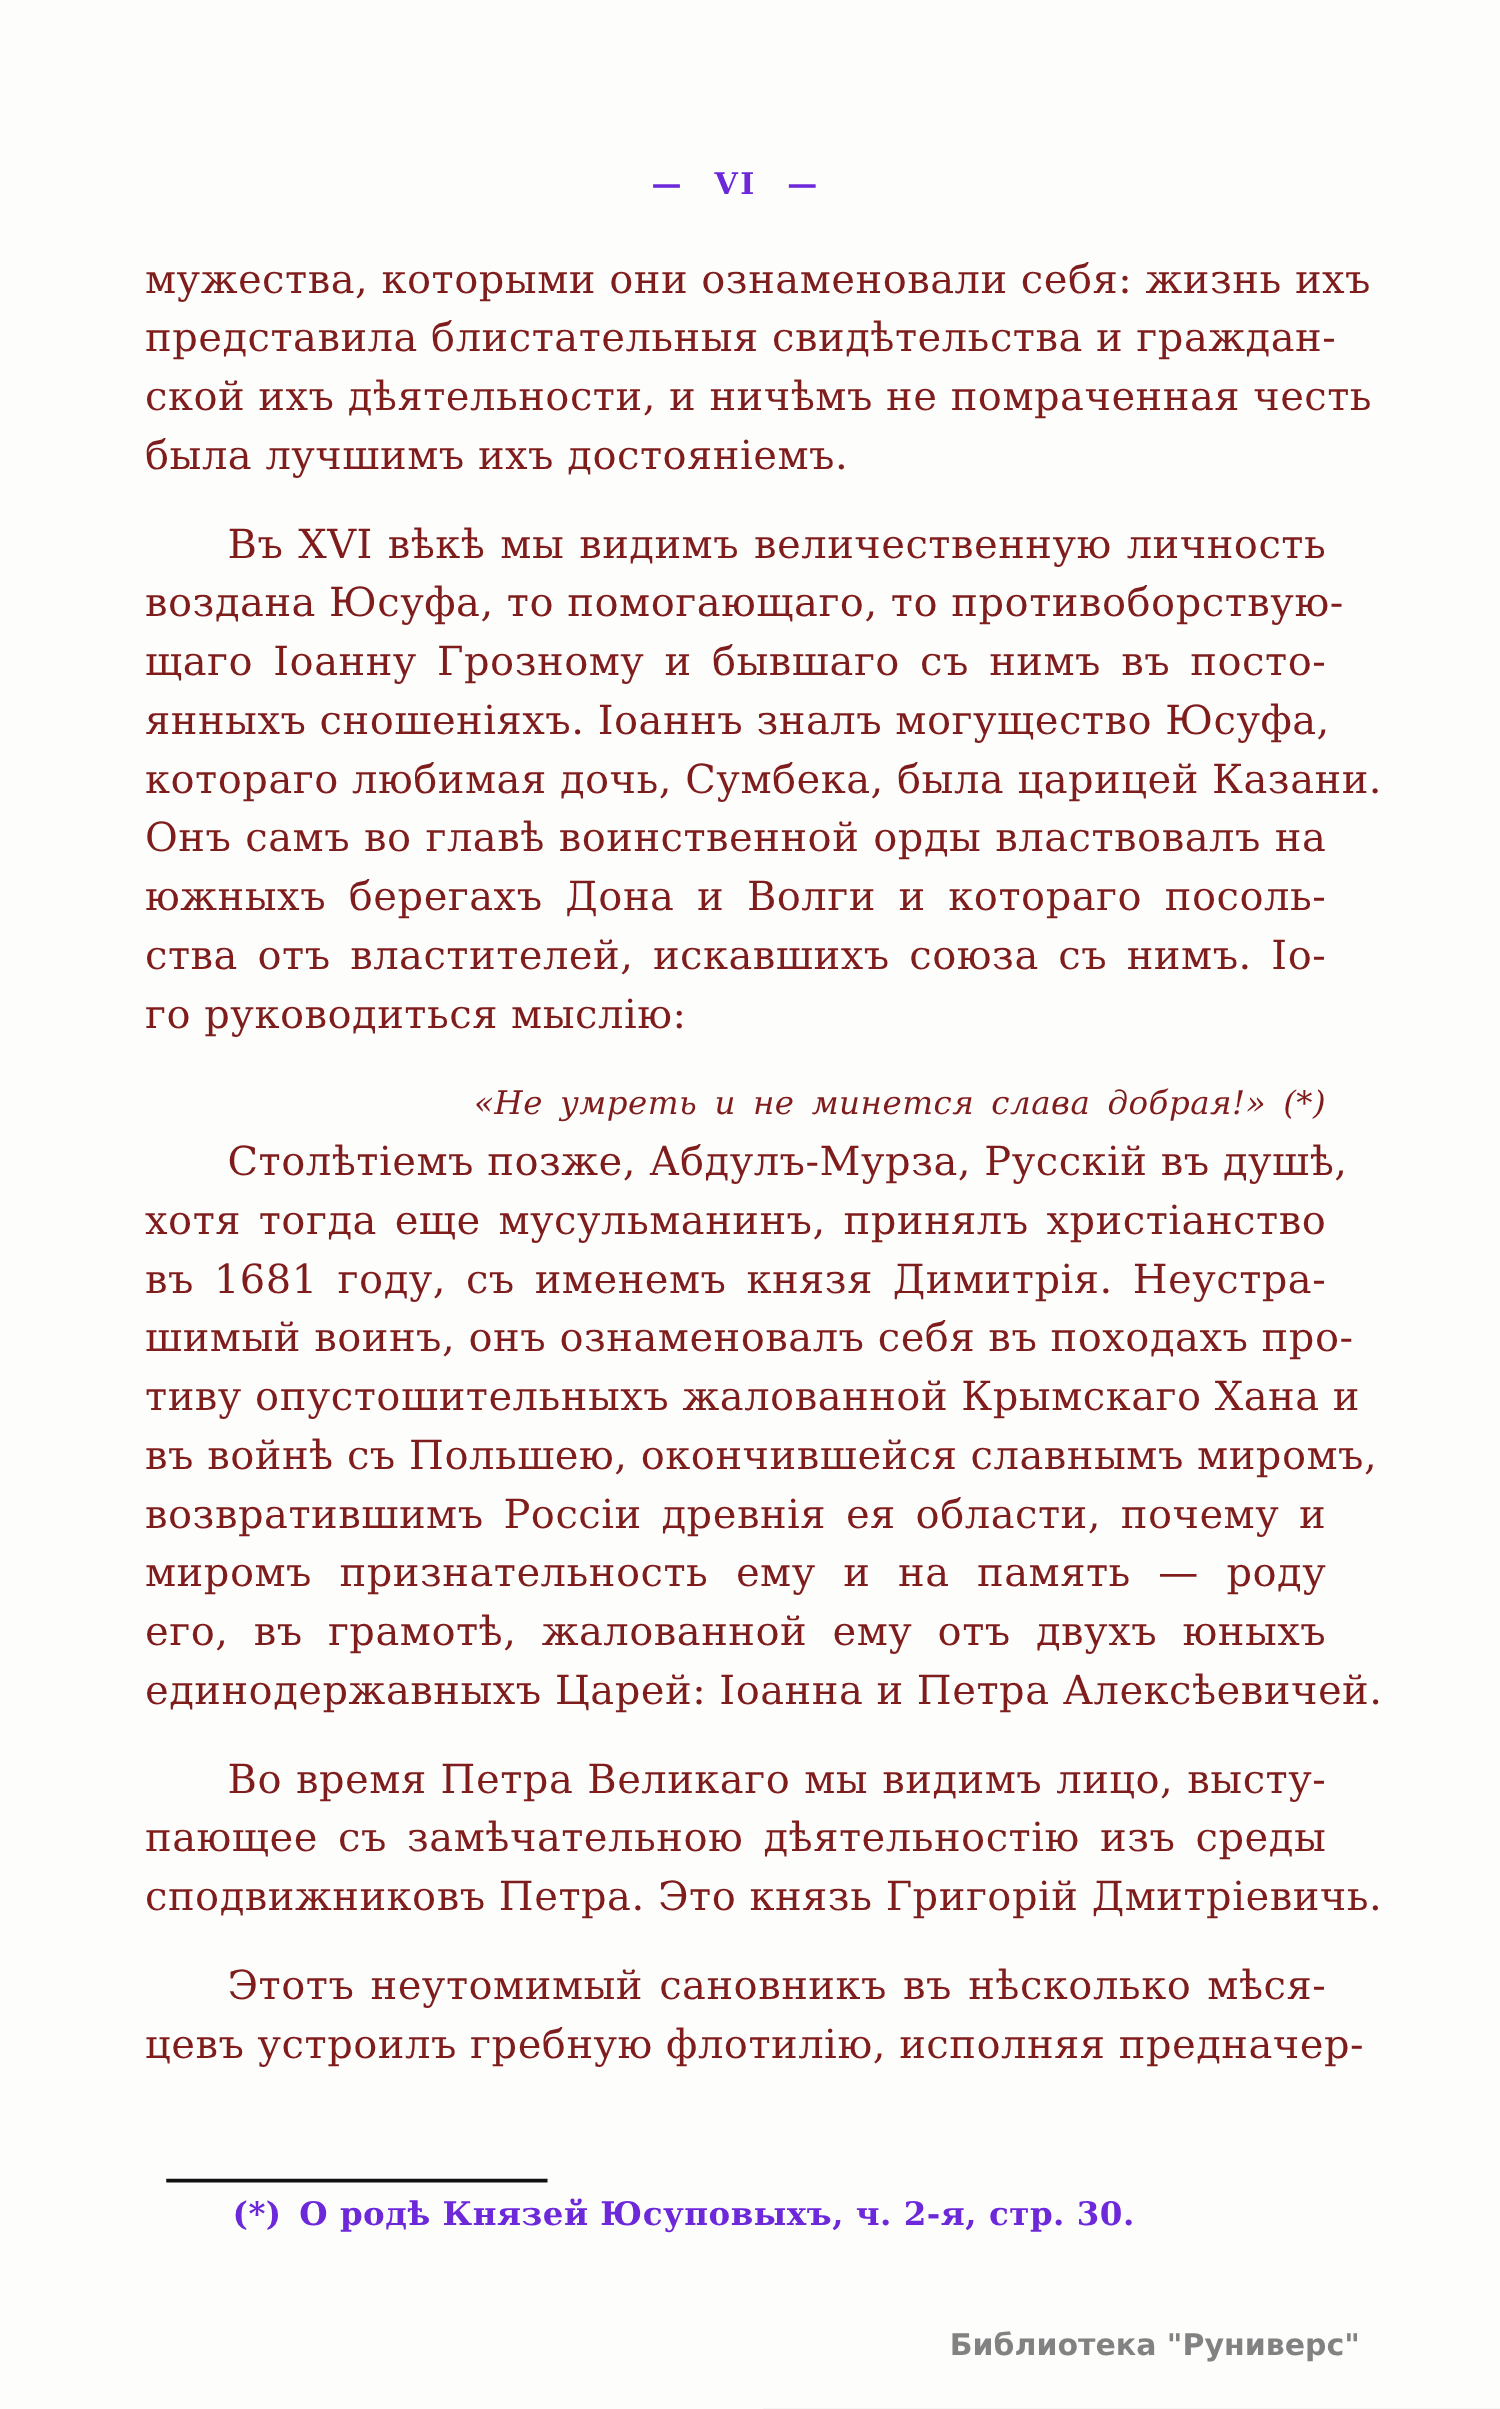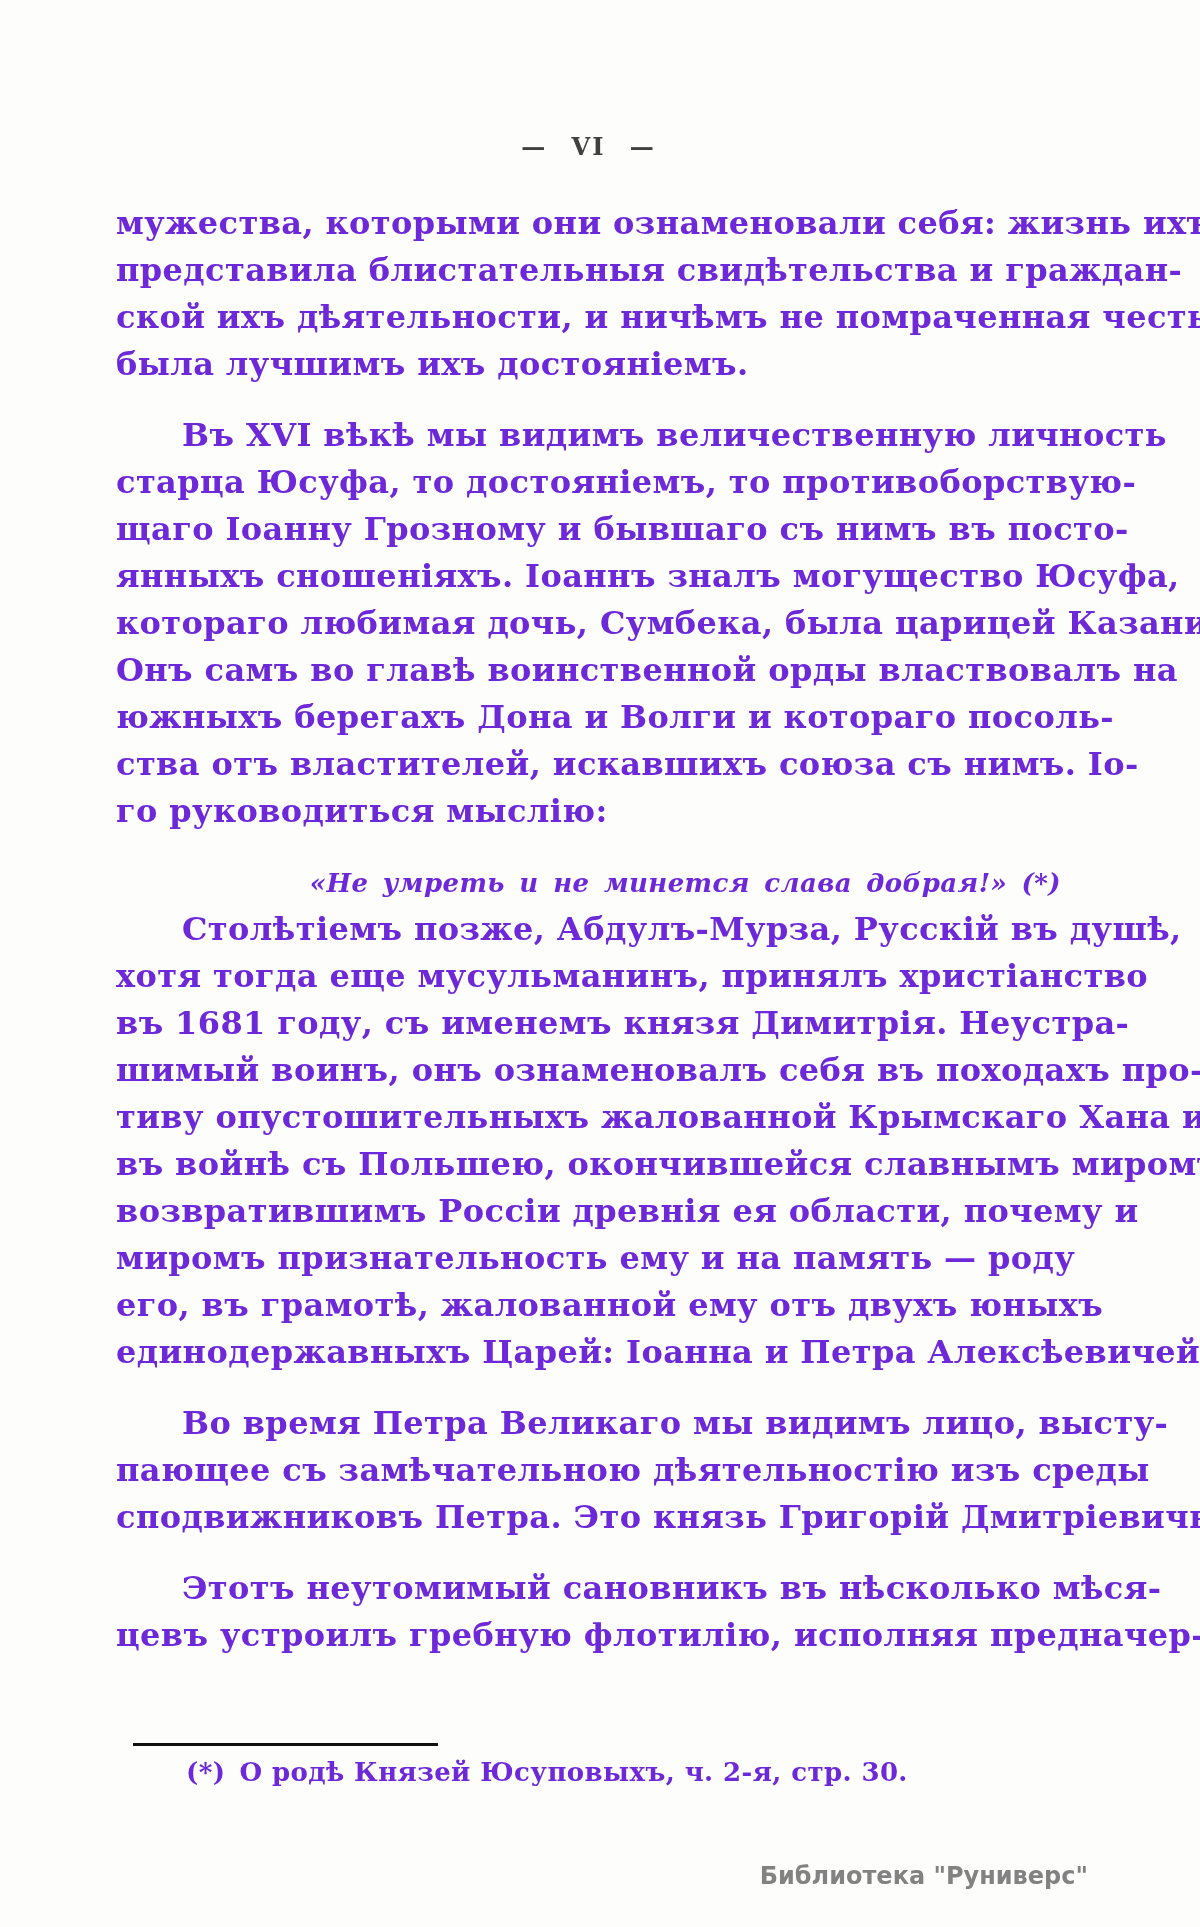--- a/index.html
+++ b/index.html
@@ -26,7 +26,7 @@
     font-size: 24px;
     letter-spacing: 2px;
     word-spacing: 14px;
-    color: #404040;
+    color: #6d28d9;
   }
   .text-block {
     position: absolute;

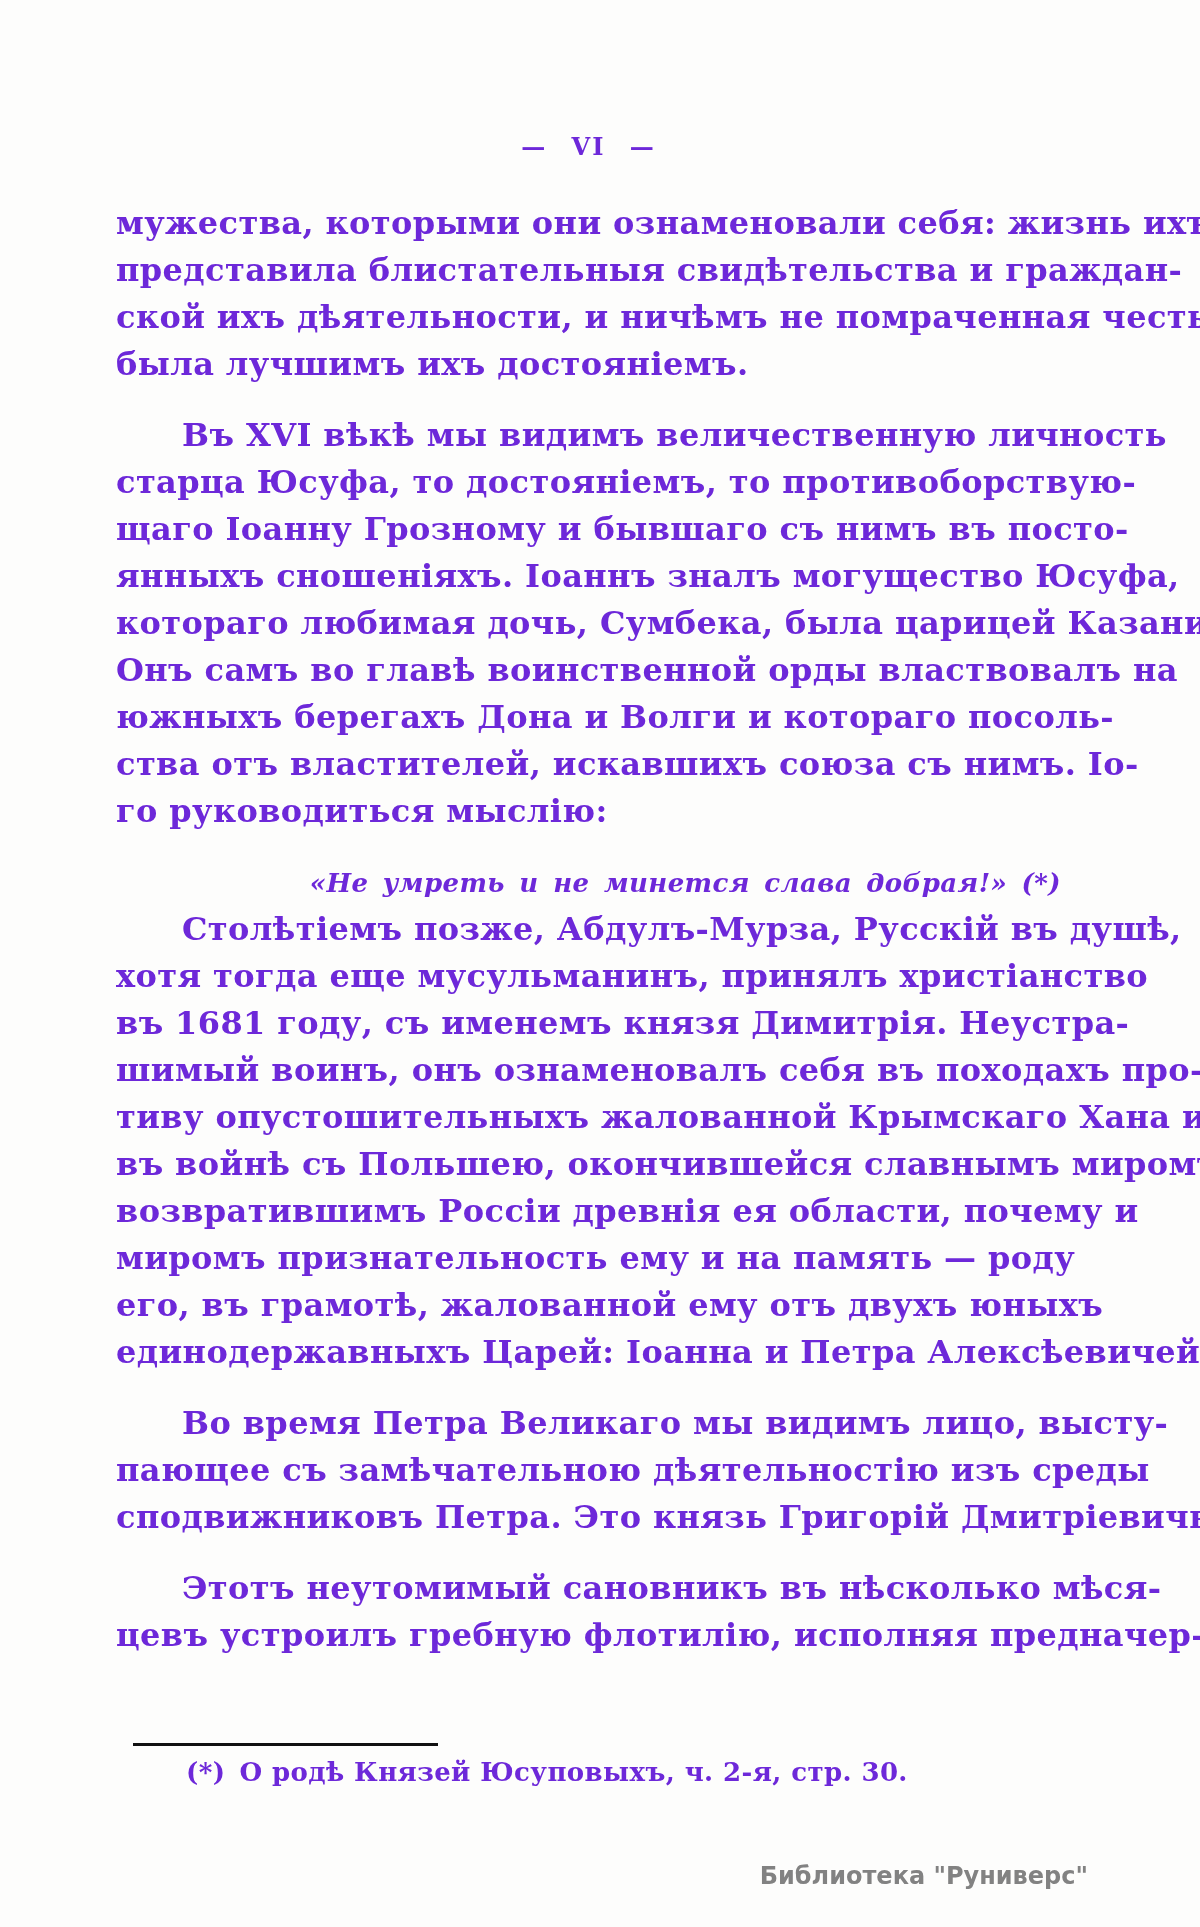--- a/index.html
+++ b/index.html
@@ -34,11 +34,11 @@
     top: 200px;
     width: 945px;
     font-family: "DejaVu Serif", serif;
-    font-weight: bold;
+    font-weight: normal;
     font-size: 32px;
     line-height: 47px;
     letter-spacing: 0.4px;
-    color: #6d28d9;
+    color: #7f1d1d;
   }
   .para { margin: 0; }
   .para + .para { margin-top: 24px; }

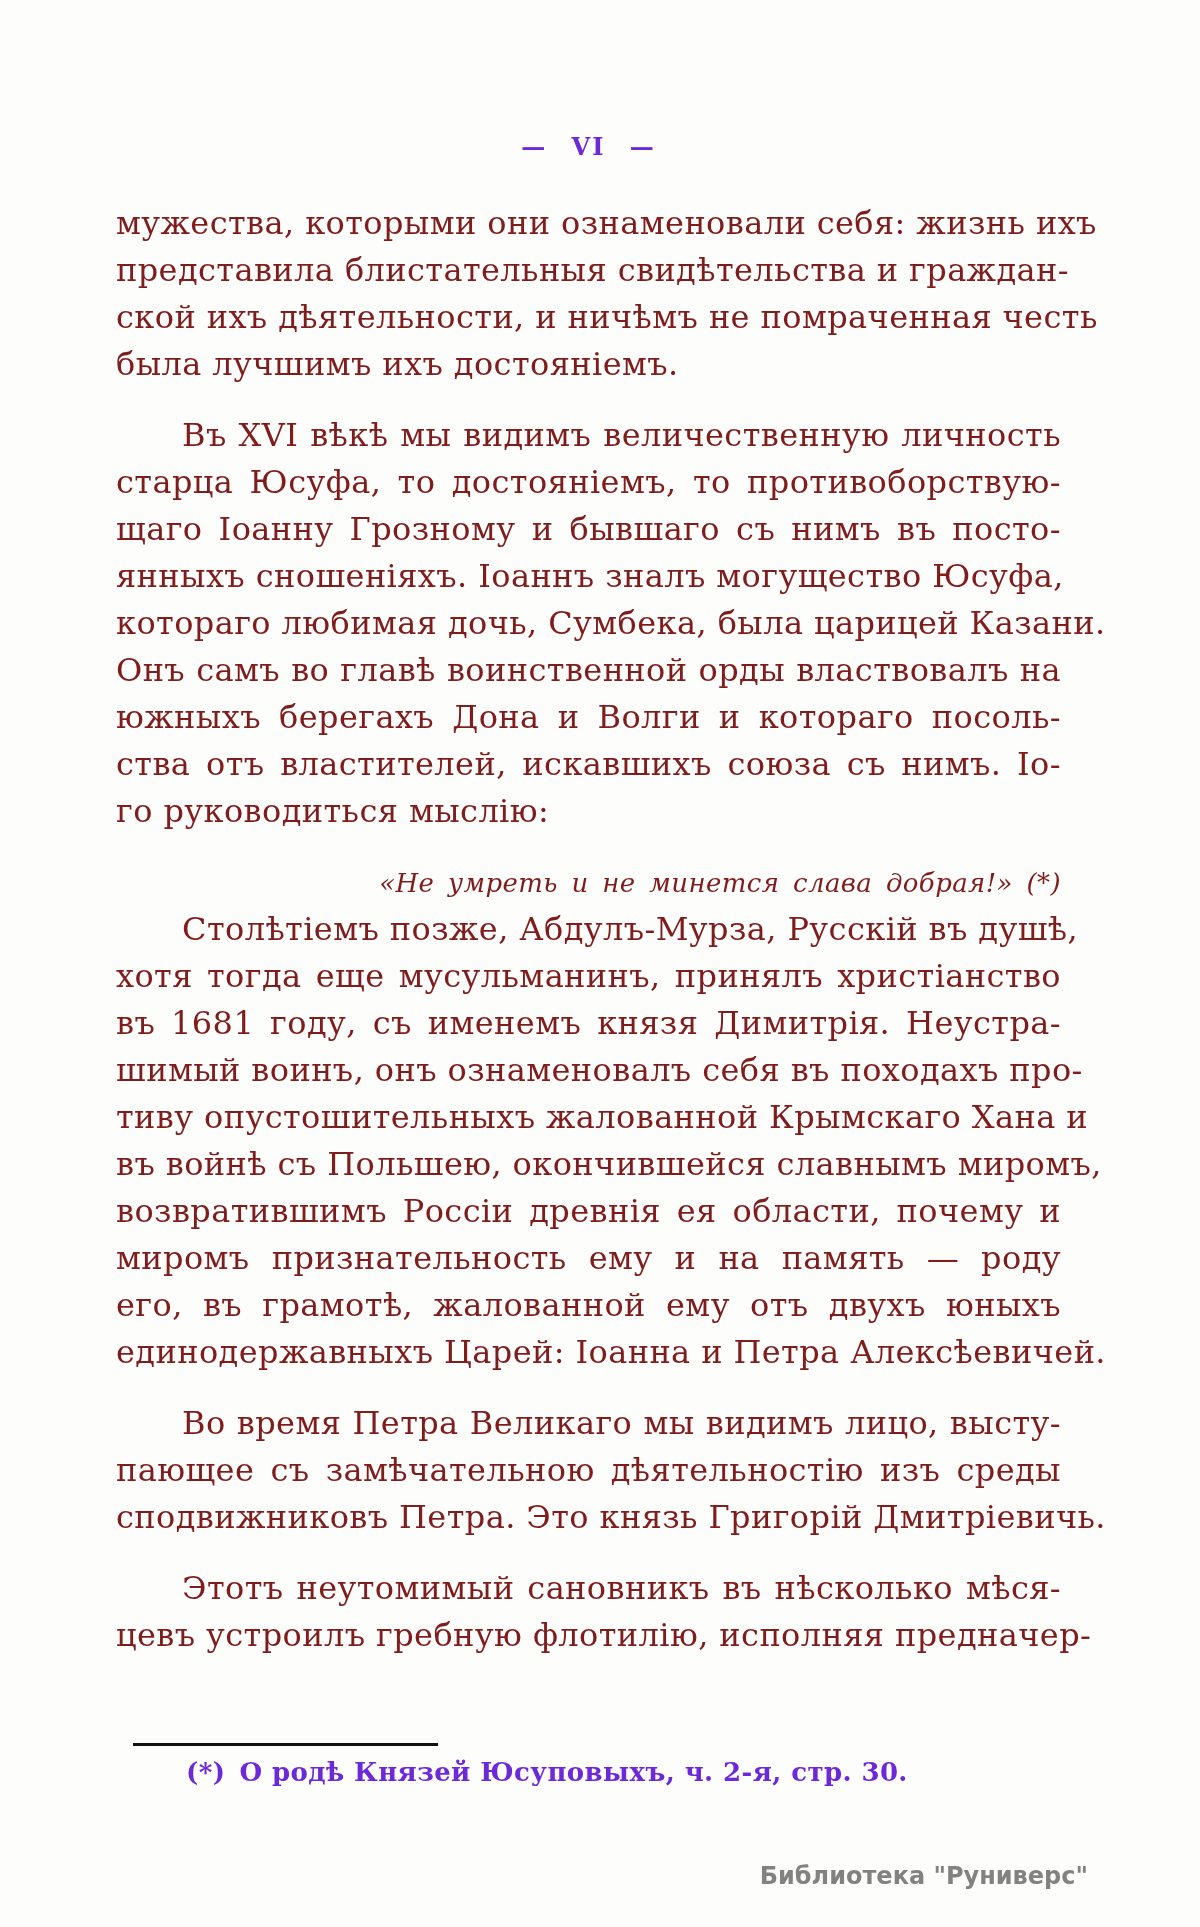--- a/index.html
+++ b/index.html
@@ -114,7 +114,7 @@
 
     <div class="para">
       <div class="line indent">Въ XVI вѣкѣ мы видимъ величественную личность</div>
-      <div class="line">старца Юсуфа, то достояніемъ, то противоборствую-</div>
+      <div class="line">воздана Юсуфа, то помогающаго, то противоборствую-</div>
       <div class="line">щаго Іоанну Грозному и бывшаго съ нимъ въ посто-</div>
       <div class="line">янныхъ сношеніяхъ. Іоаннъ зналъ могущество Юсуфа,</div>
       <div class="line">котораго любимая дочь, Сумбека, была царицей Казани.</div>

